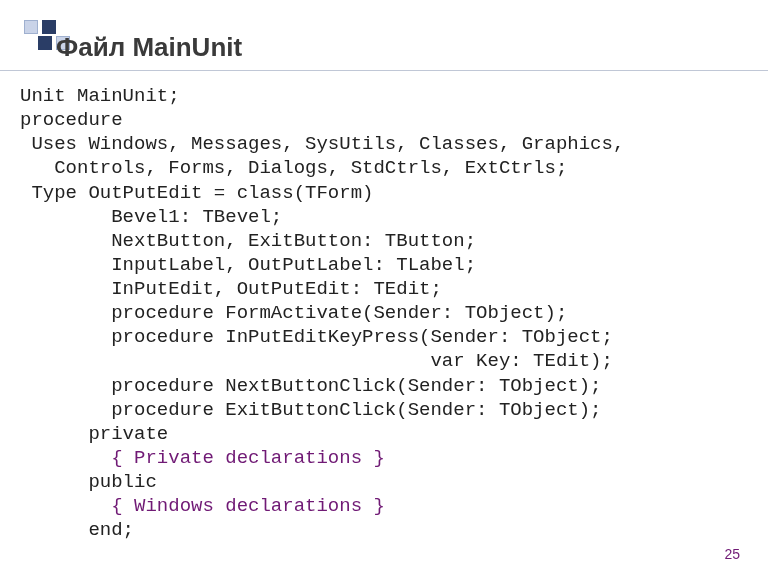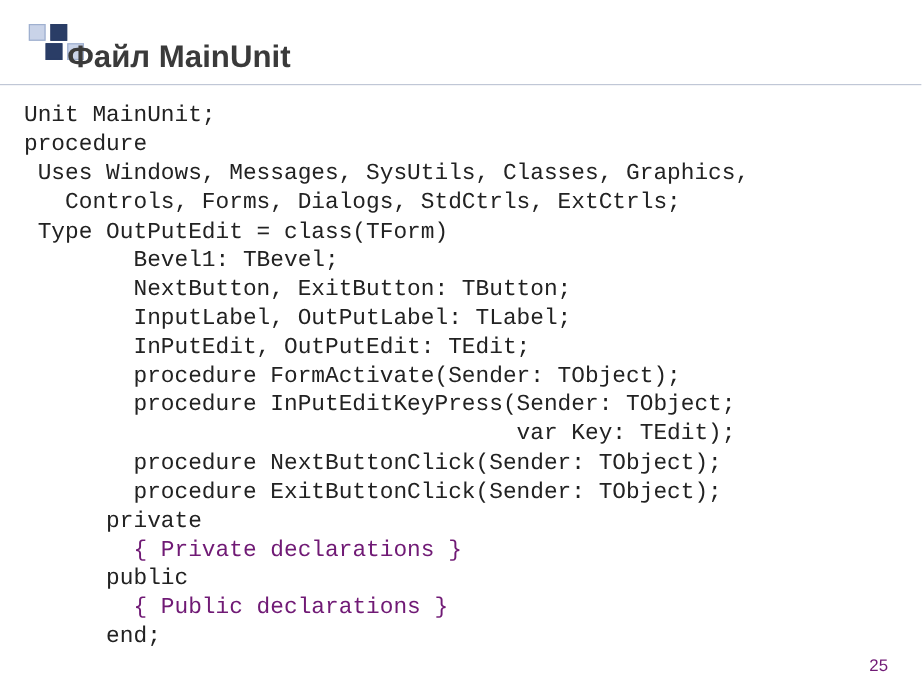--- a/index.html
+++ b/index.html
@@ -106,7 +106,7 @@
 <span>      private</span>
 <span>        </span><span class="comment">{ Private declarations }</span>
 <span>      public</span>
-<span>        </span><span class="comment">{ Public declarations }</span>
+<span>        </span><span class="comment">{ Windows declarations }</span>
 <span>      end;</span></div>
 
 <div class="pagenum">25</div>

